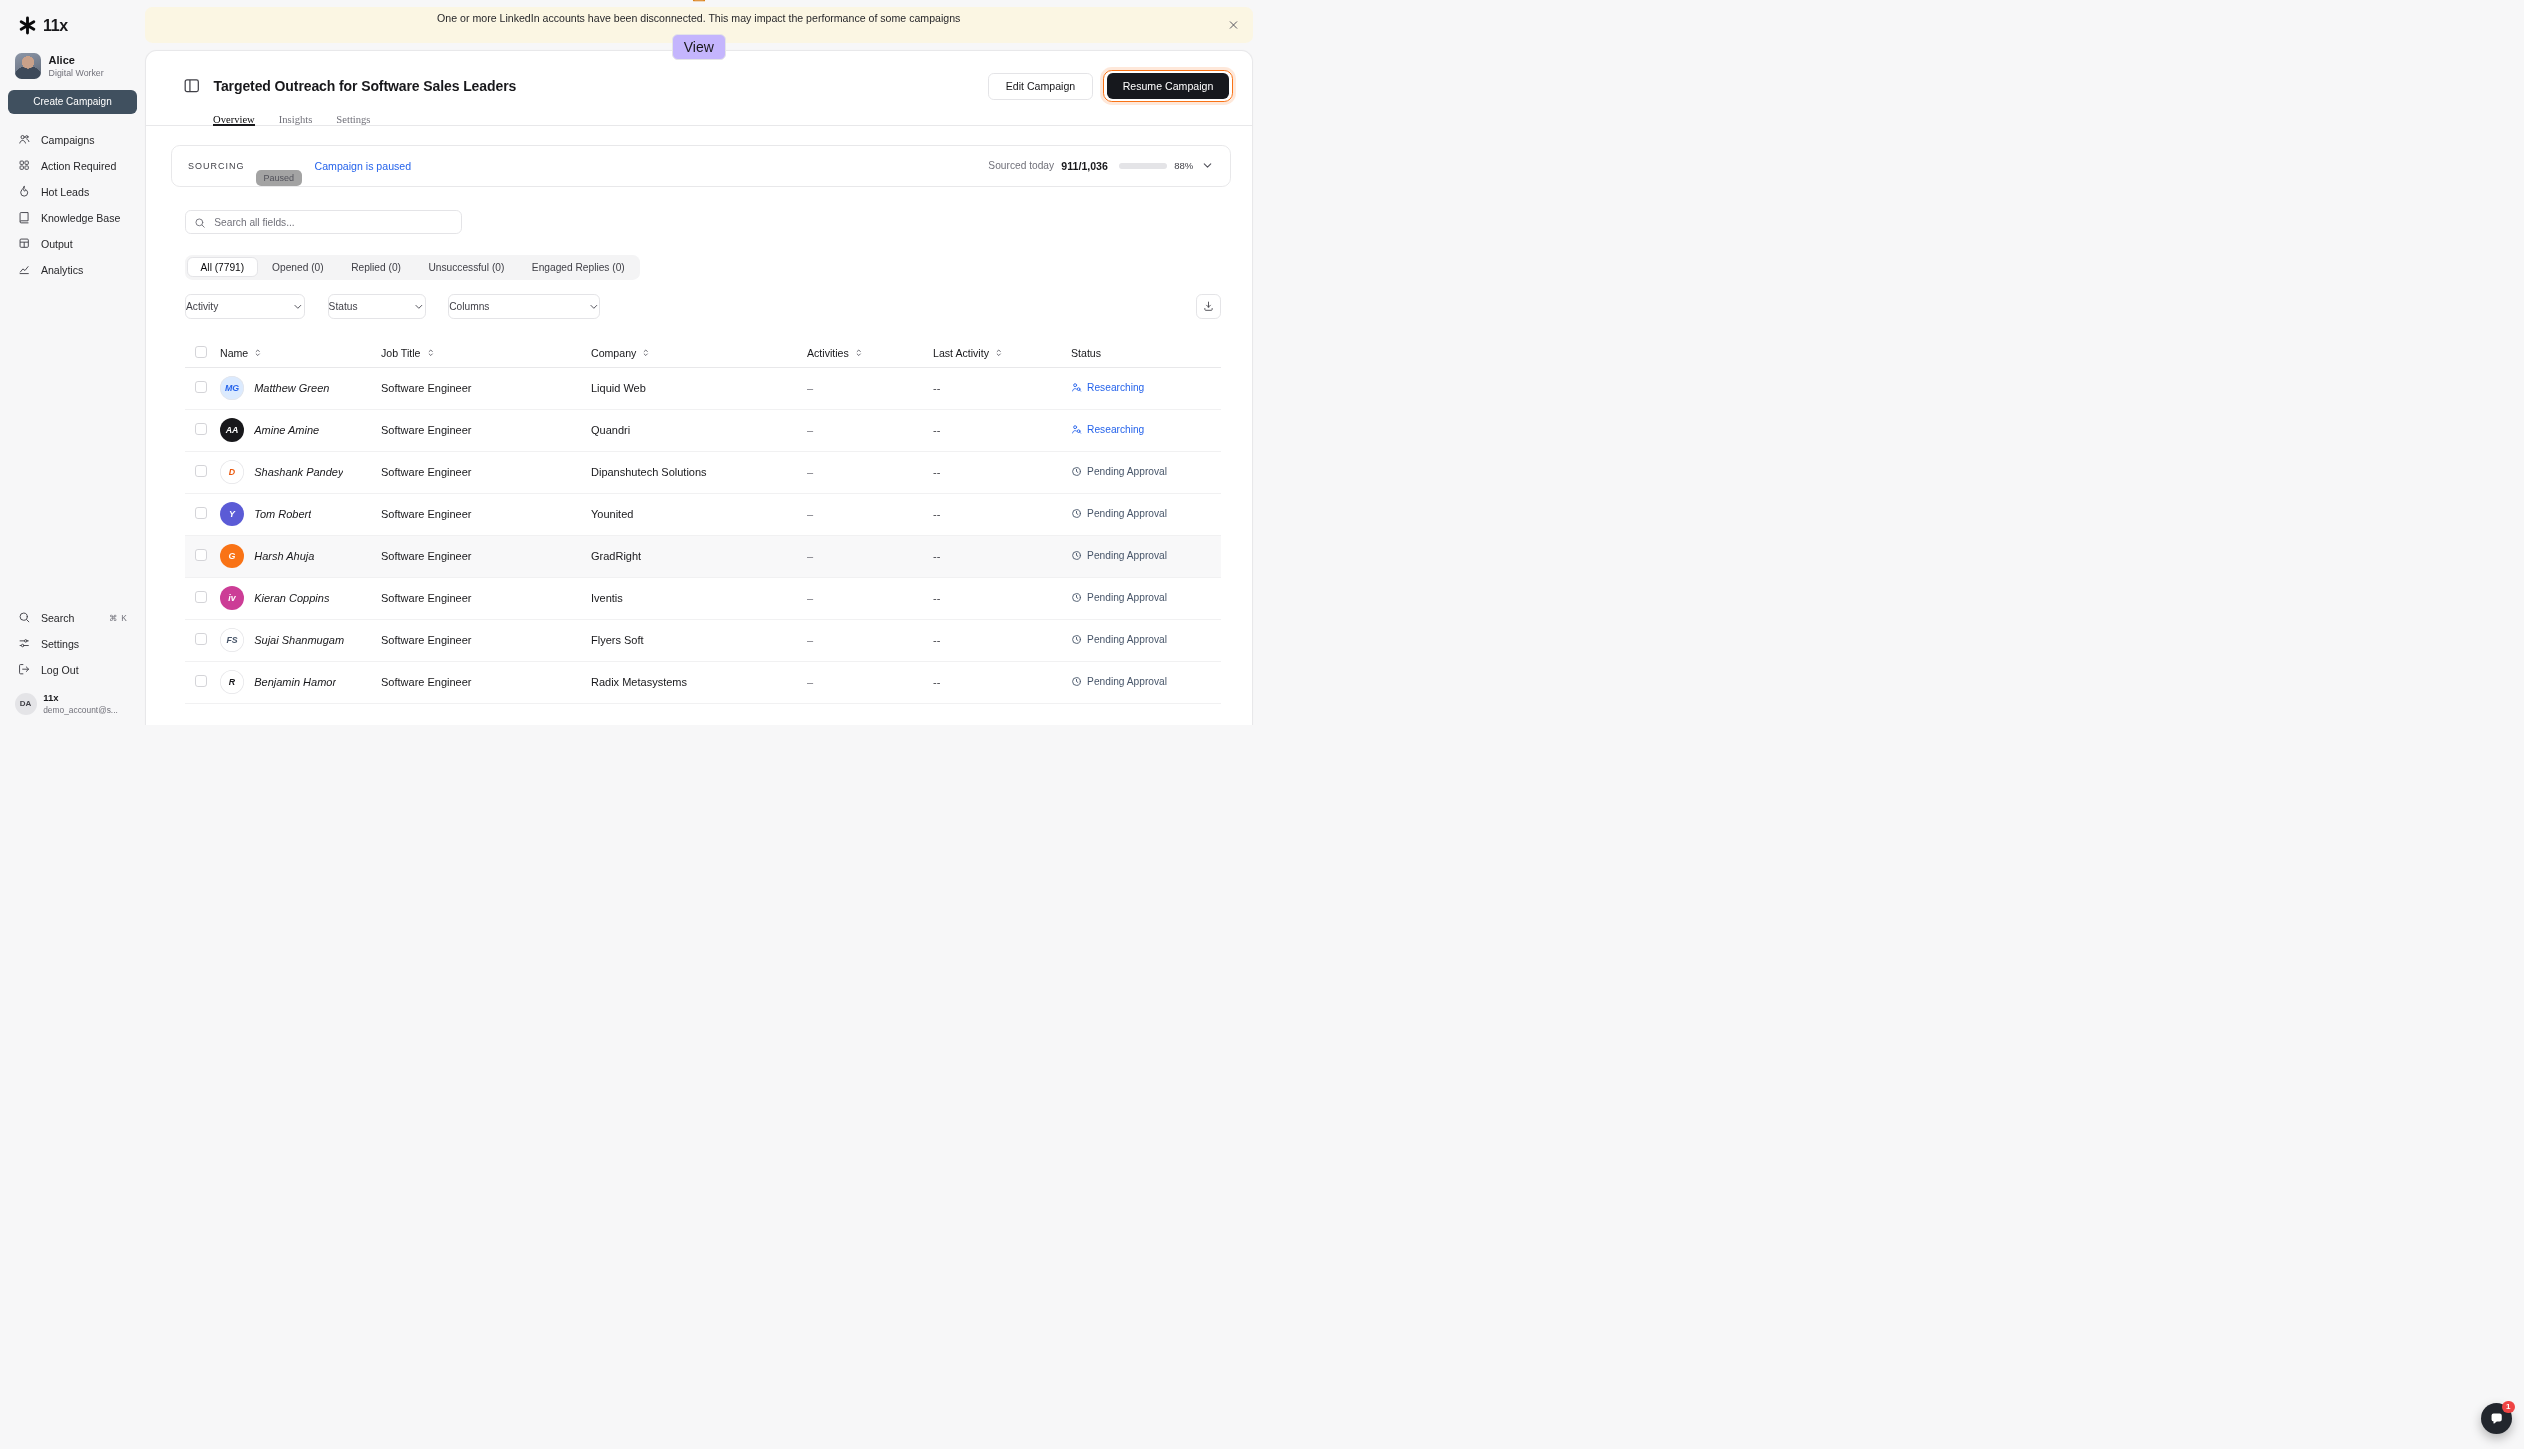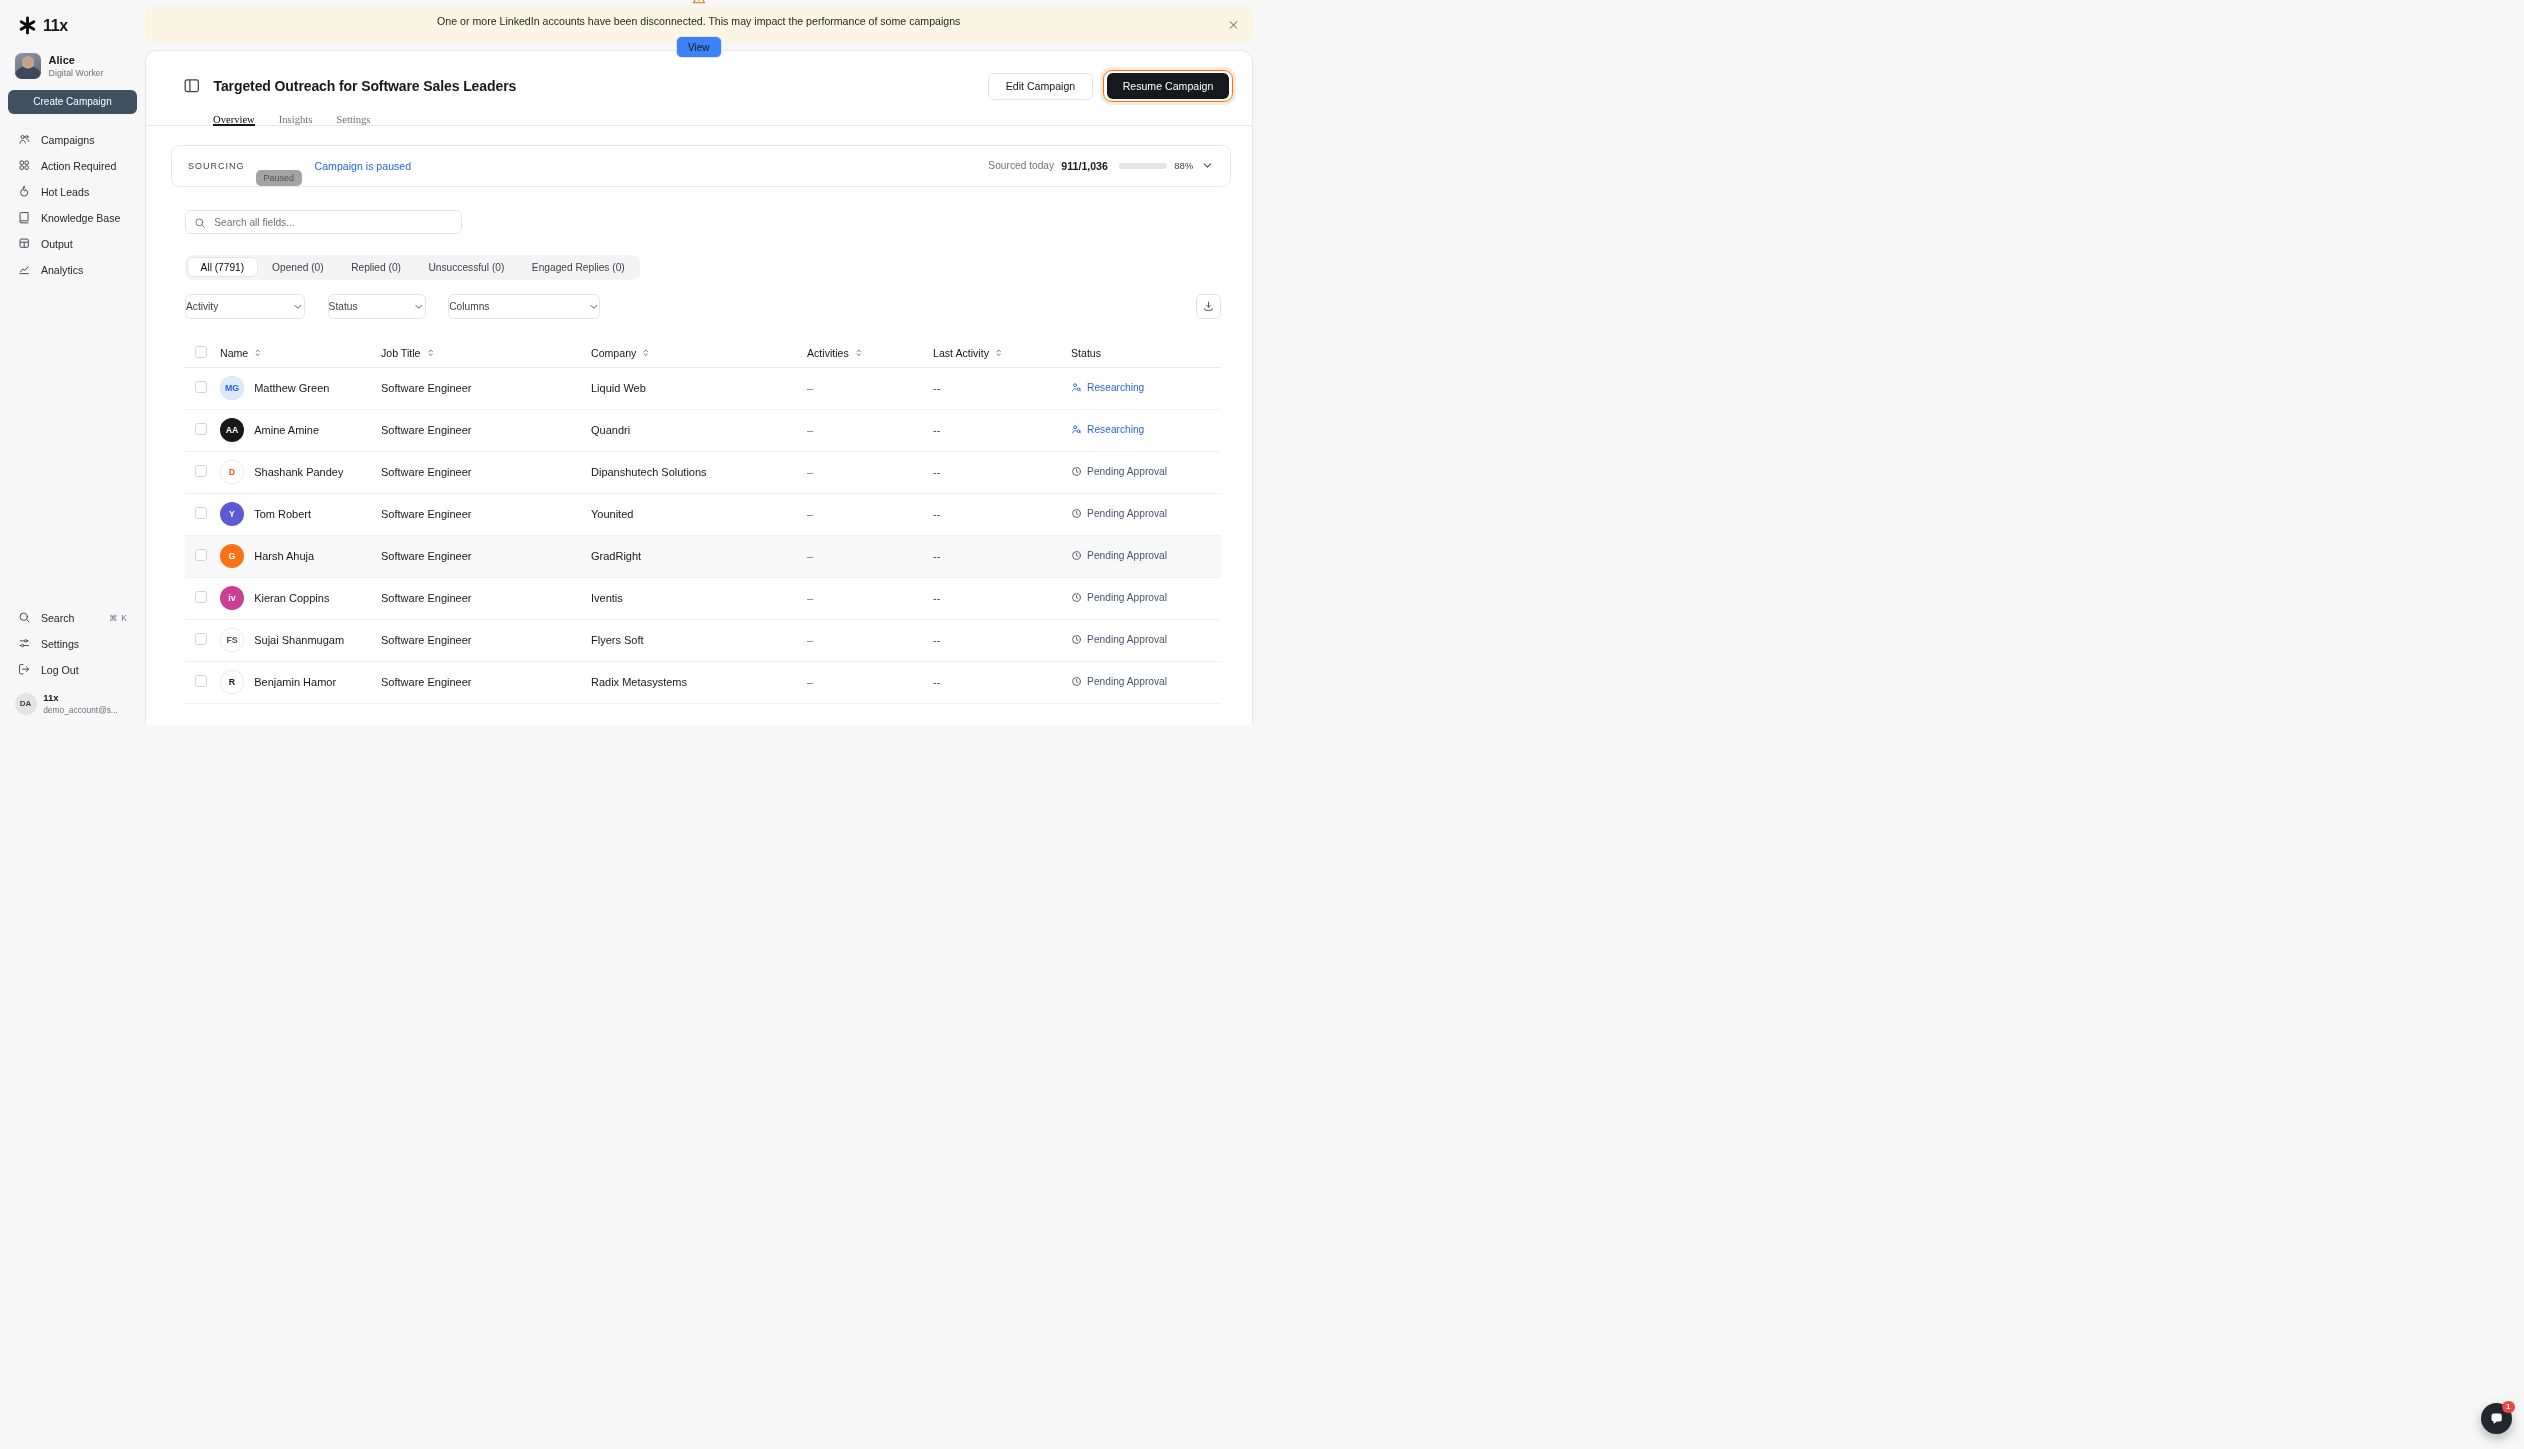--- a/index.html
+++ b/index.html
@@ -55,8 +55,8 @@
   .banner-warning { width:14px; height:14px; color:#d97706; flex:0 0 14px; }
   .banner-warning svg { width:100%; height:100%; display:block; }
   .banner-msg { font-size:10.6px; color:#27272a; }
-  .view-btn { background:#3b82f6; border:0.7px solid #e4e4e7; border-radius:5.8px; padding:4.4px 11px;
-    font-size:10px; font-weight:500; cursor:pointer; font-family:inherit; color:#18181b; }
+  .view-btn { background:#c4b5fd; border:0.7px solid #e4e4e7; border-radius:5.8px; padding:4.4px 11px;
+    font-size:14px; font-weight:500; cursor:pointer; font-family:inherit; color:#18181b; }
   .banner-close { position:absolute; right:13px; top:50%; transform:translateY(-50%);
     width:13px; height:13px; color:#52525b; cursor:pointer; background:none; border:none; padding:0; }
   .banner-close svg { width:100%; height:100%; display:block; }

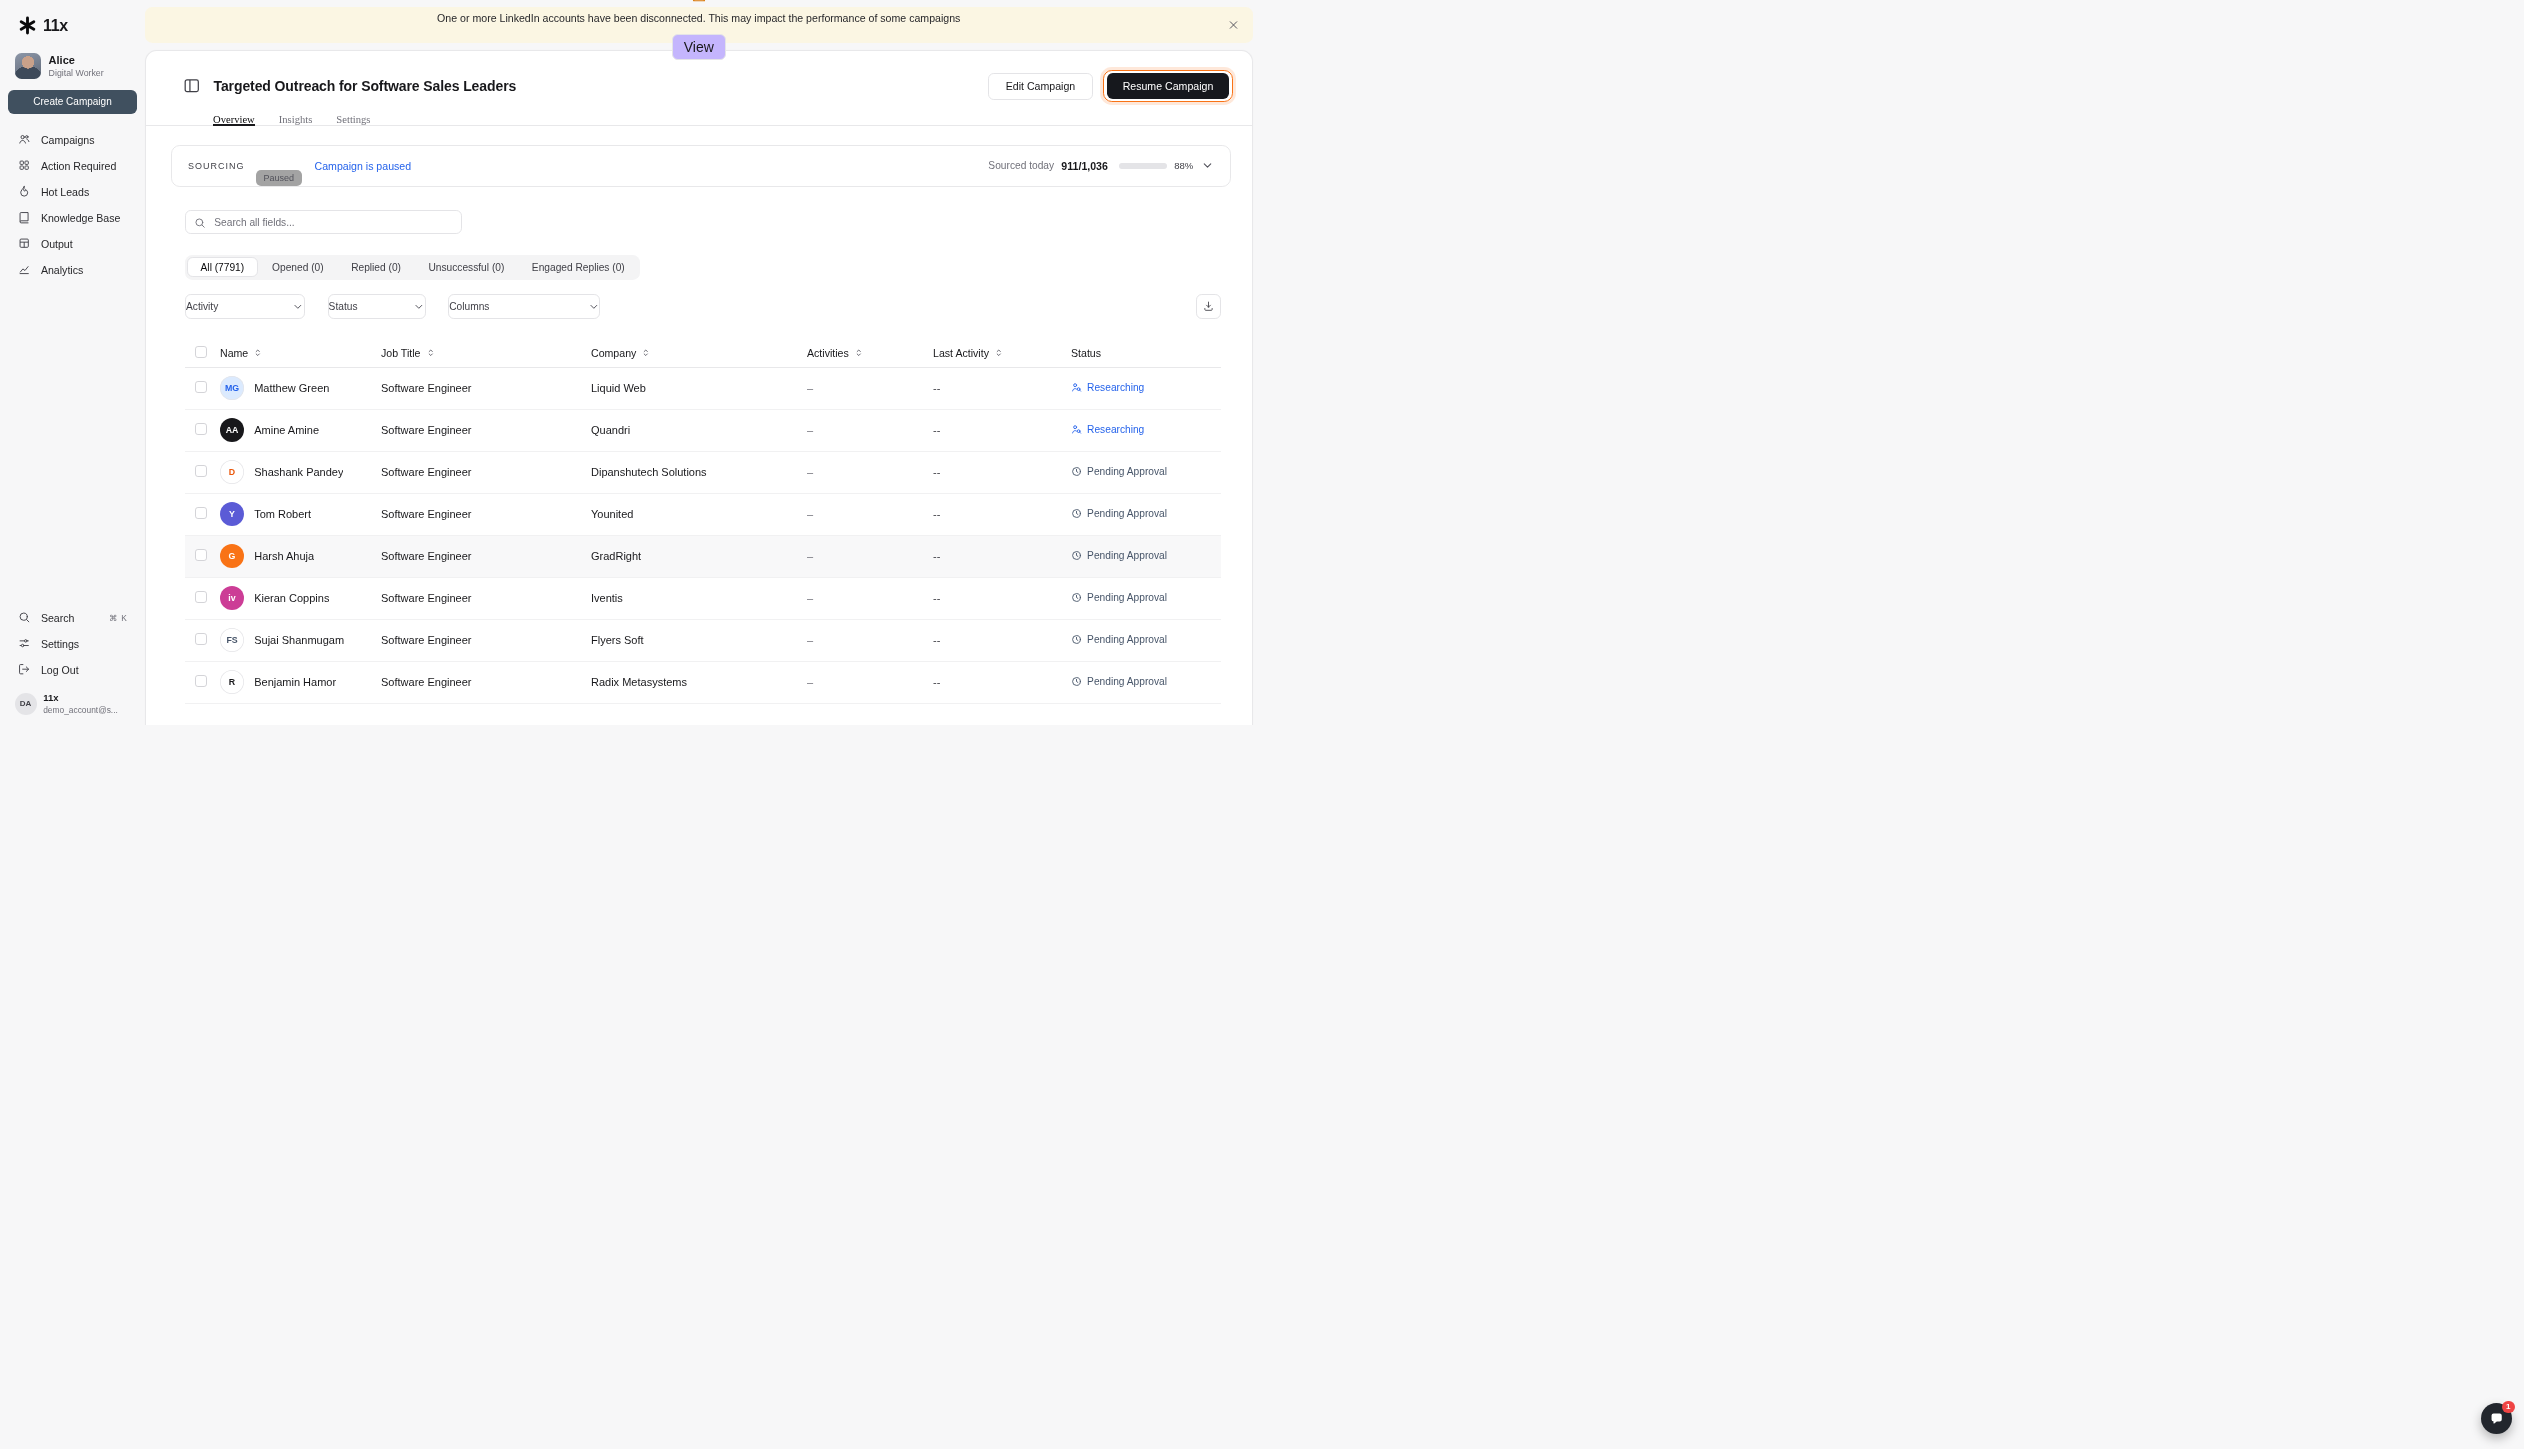--- a/index.html
+++ b/index.html
@@ -132,7 +132,7 @@
   .trow:hover, .row-hl { background:#f8f8f9; }
   .checkbox { width:12.4px; height:12.4px; border:1.1px solid #d4d4d8; border-radius:2.9px;
     display:inline-block; margin-left:9.5px; background:#fff; cursor:pointer; }
-  .c-name { display:flex; align-items:center; gap:10.2px; min-width:0; }
+  .c-name { display:flex; align-items:center; gap:10.2px; min-width:0;font-style:italic; }
   .avatar { width:24px; height:24px; border-radius:50%; flex:0 0 24px;
     display:flex; align-items:center; justify-content:center; font-size:8.8px; font-weight:700; }
   .name { font-weight:500; white-space:nowrap; overflow:hidden; text-overflow:ellipsis; }

